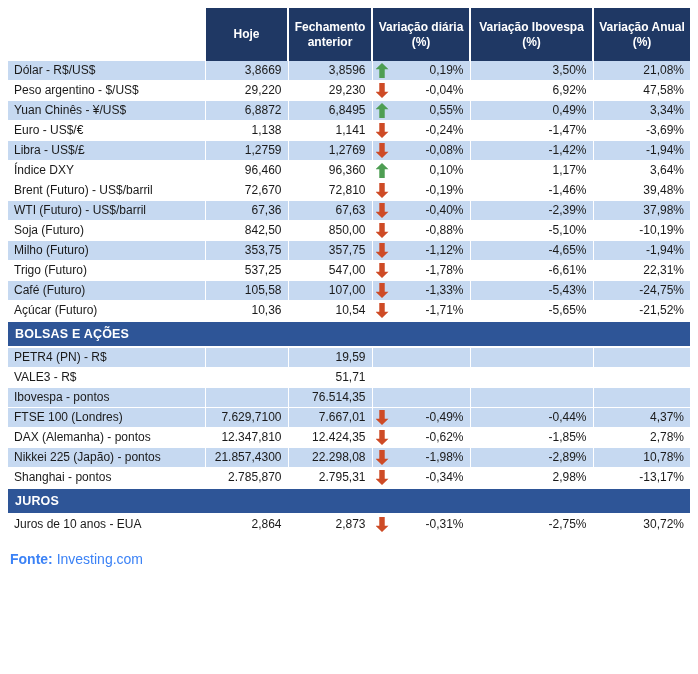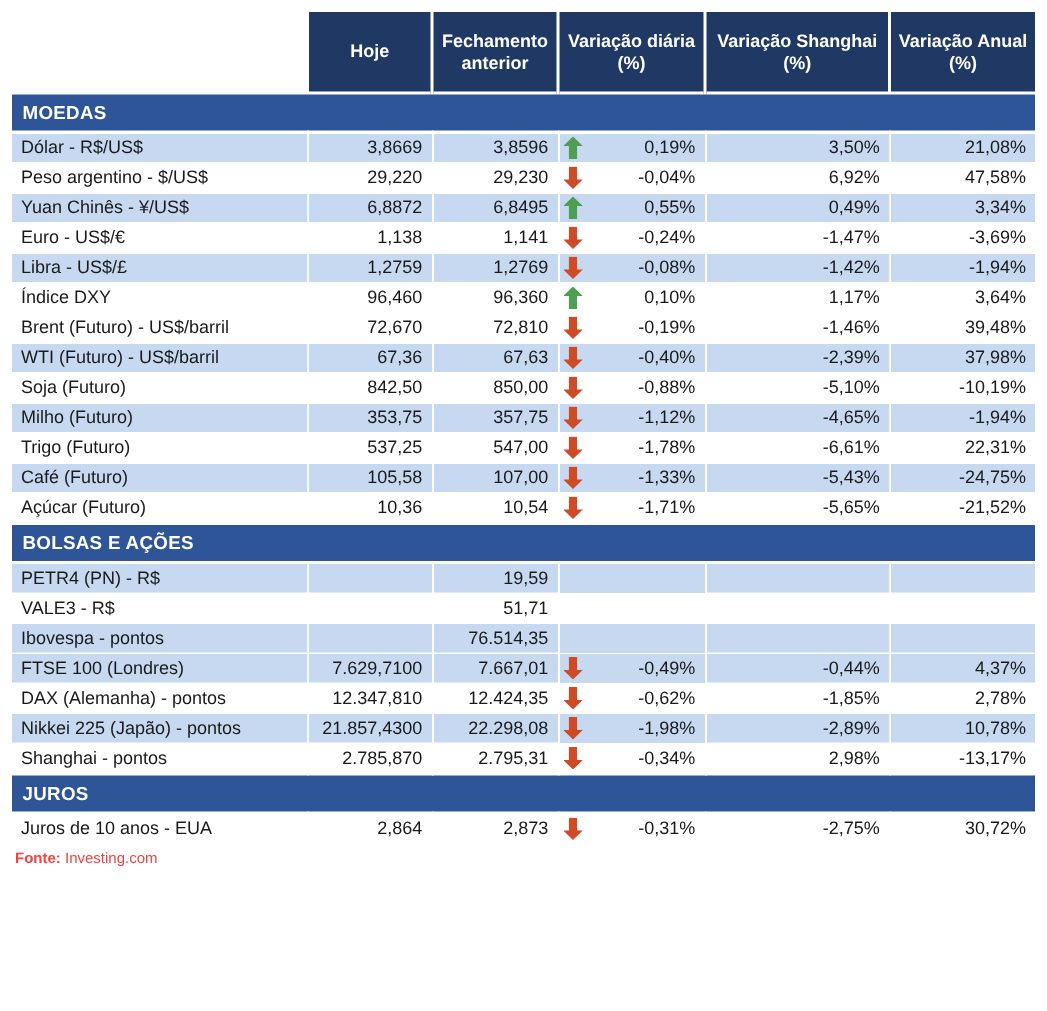--- a/index.html
+++ b/index.html
@@ -93,7 +93,7 @@
           <th>Hoje</th>
           <th>Fechamento anterior</th>
           <th>Variação diária (%)</th>
-          <th>Variação Shanghai (%)</th>
+          <th>Variação Ibovespa (%)</th>
           <th>Variação Anual (%)</th>
         </tr>
       </thead>

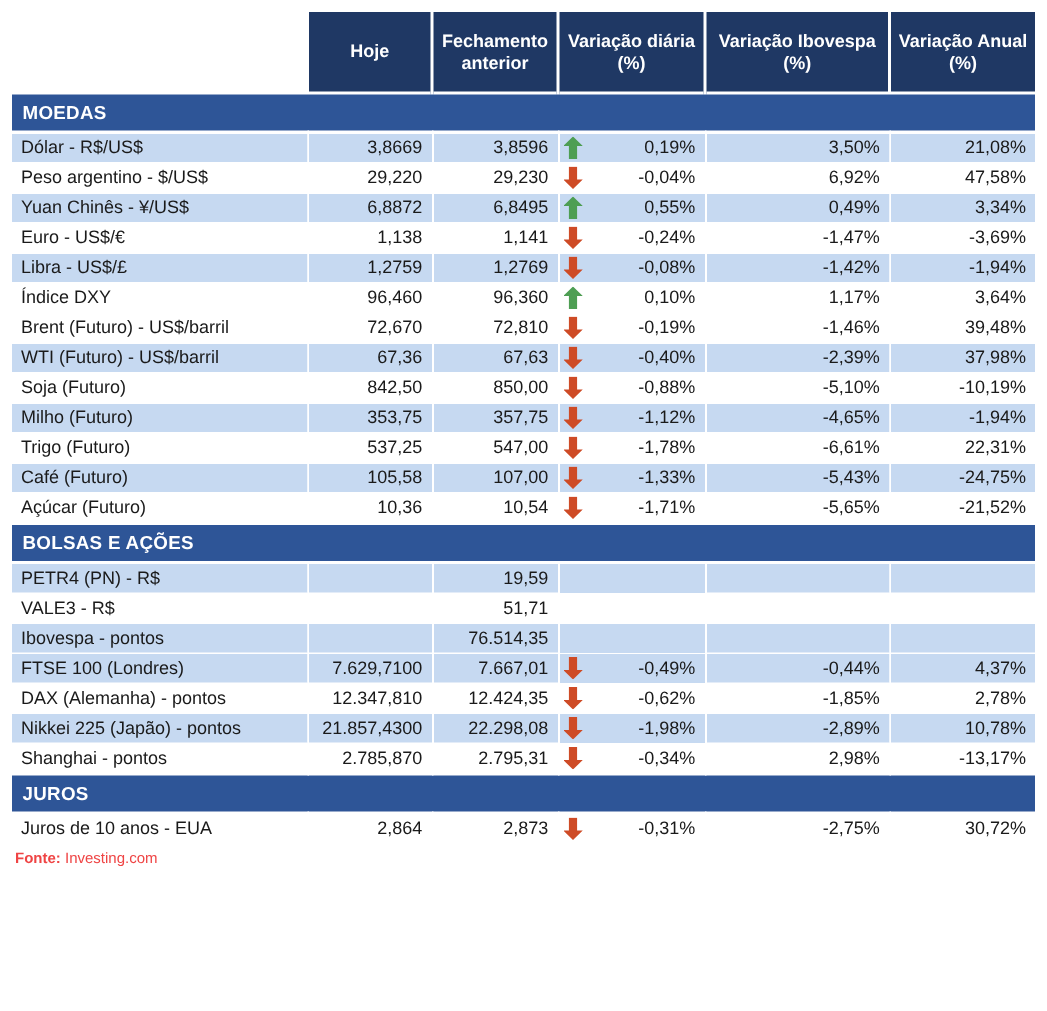--- a/index.html
+++ b/index.html
@@ -98,9 +98,6 @@
         </tr>
       </thead>
     <tbody>
-        <tr class="section-row">
-          <td colspan="6">MOEDAS</td>
-        </tr>
         <tr class="data-row shaded">
           <td class="label-cell">Dólar - R$/US$</td>
           <td class="num-cell">3,8669</td>

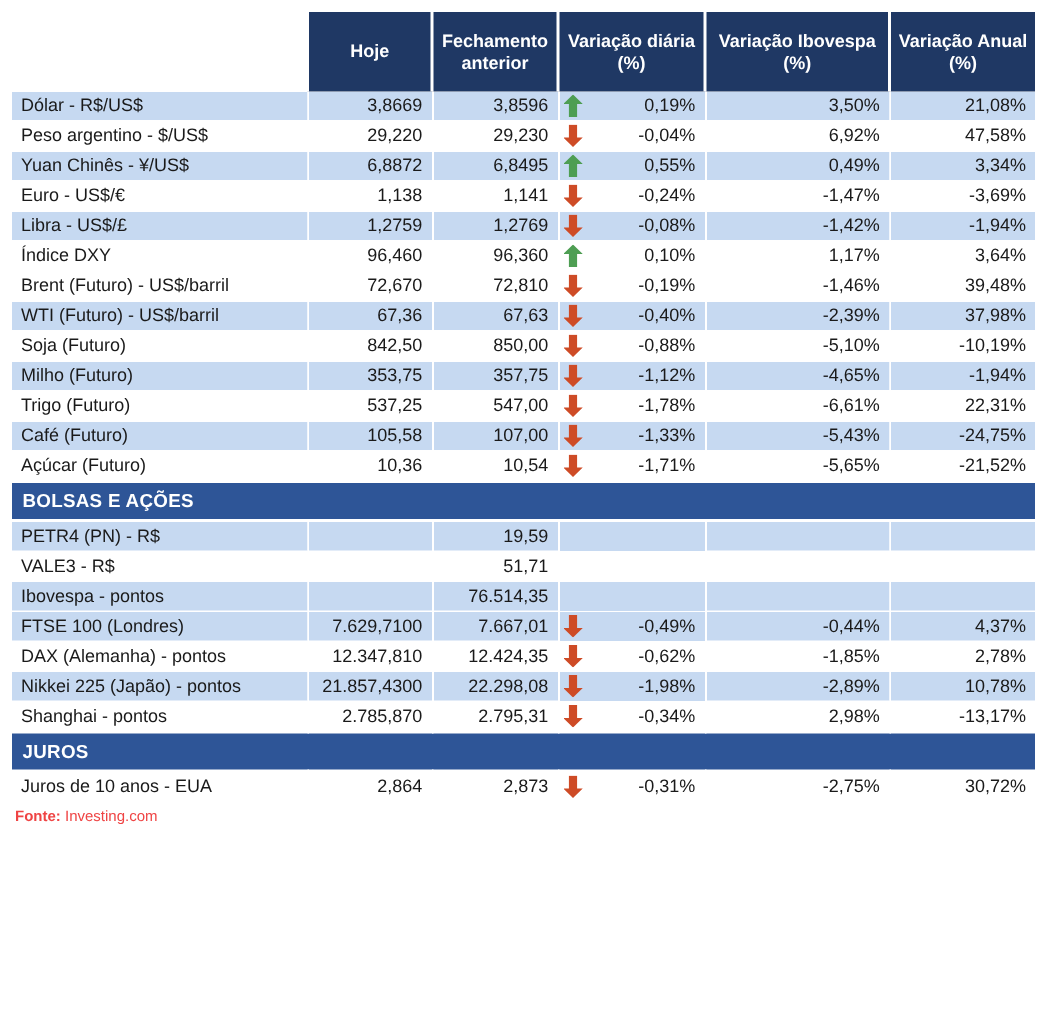--- a/index.html
+++ b/index.html
@@ -69,8 +69,8 @@
   }
   
   .fonte{
-    margin-top:4px;padding-left:2px;
-    font-size:10px;color:#ef4444;
+    margin-top:16px;padding-left:2px;
+    font-size:14px;color:#3b82f6;
   }
   .fonte .bold{font-weight:700;}
 </style>

